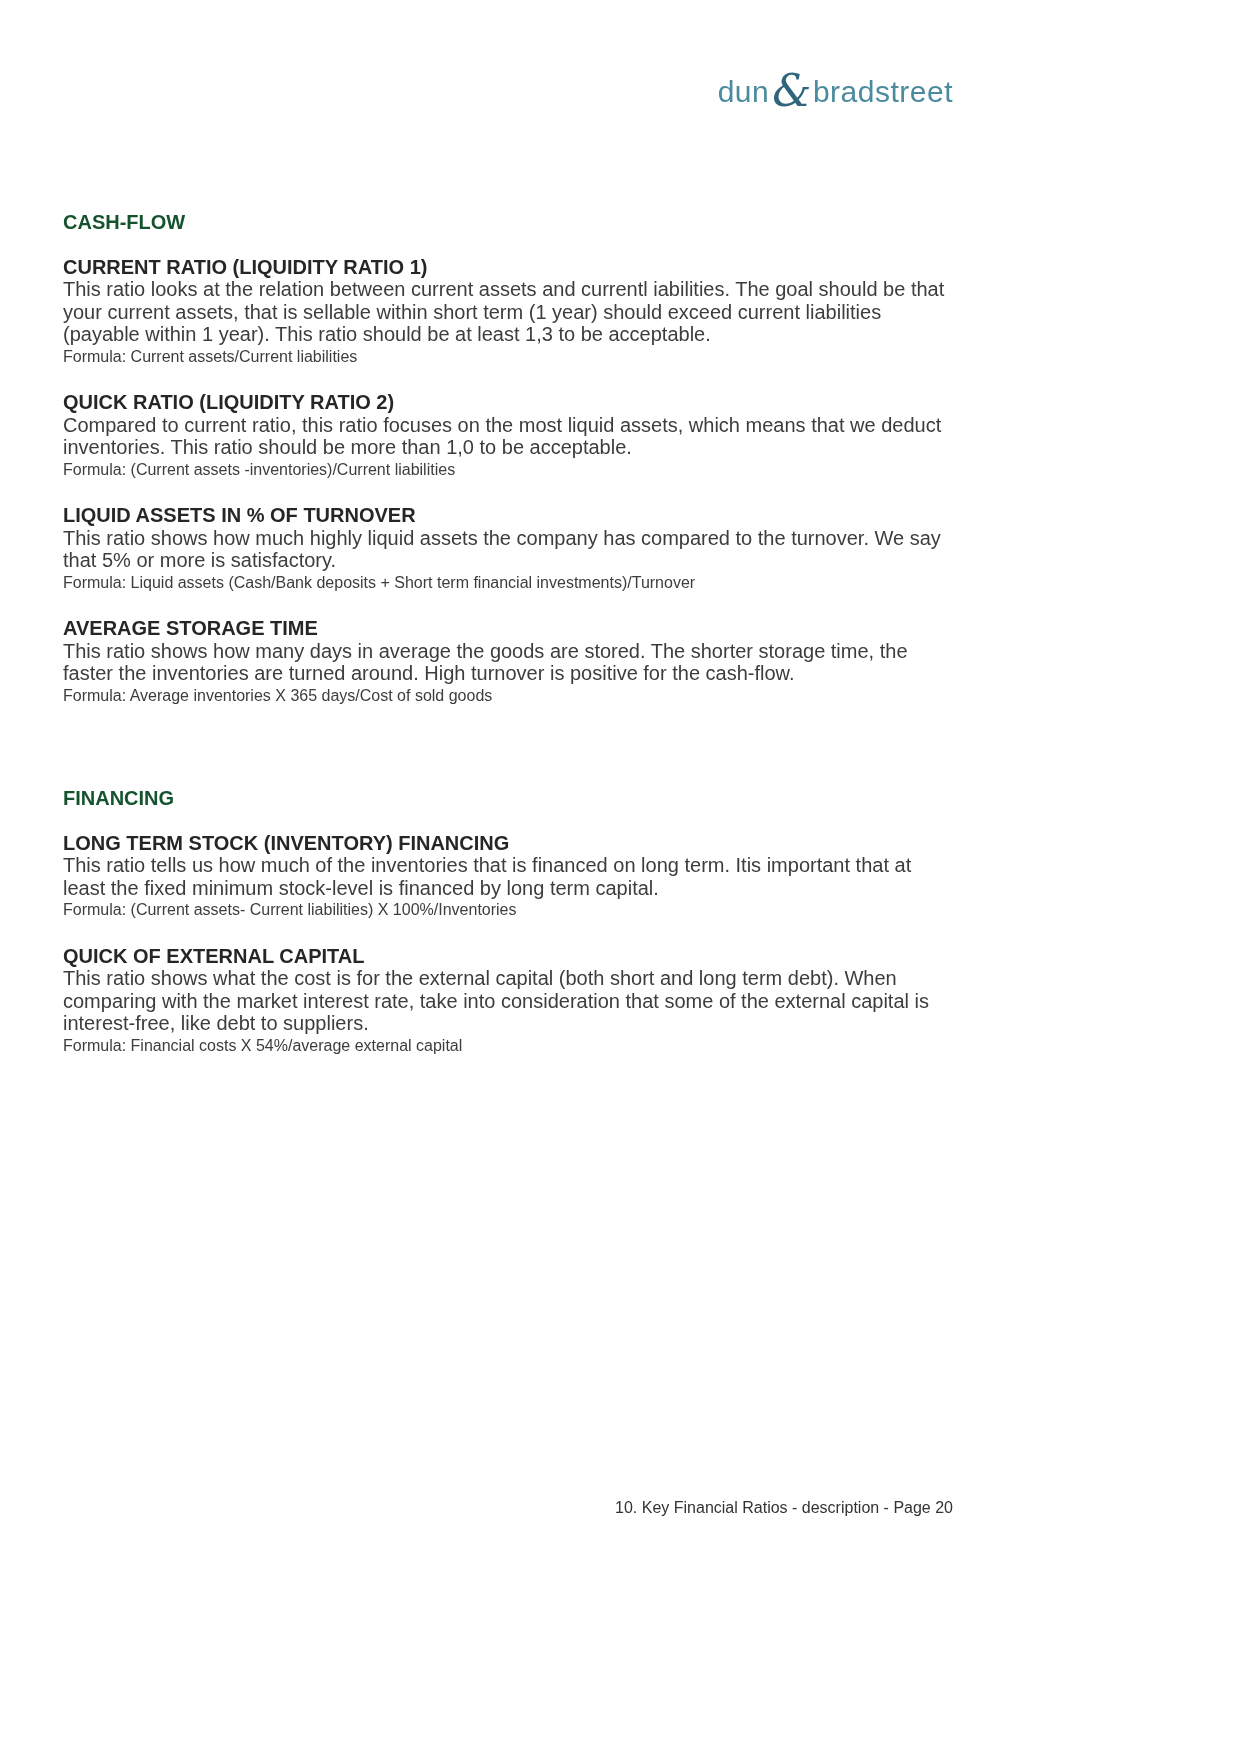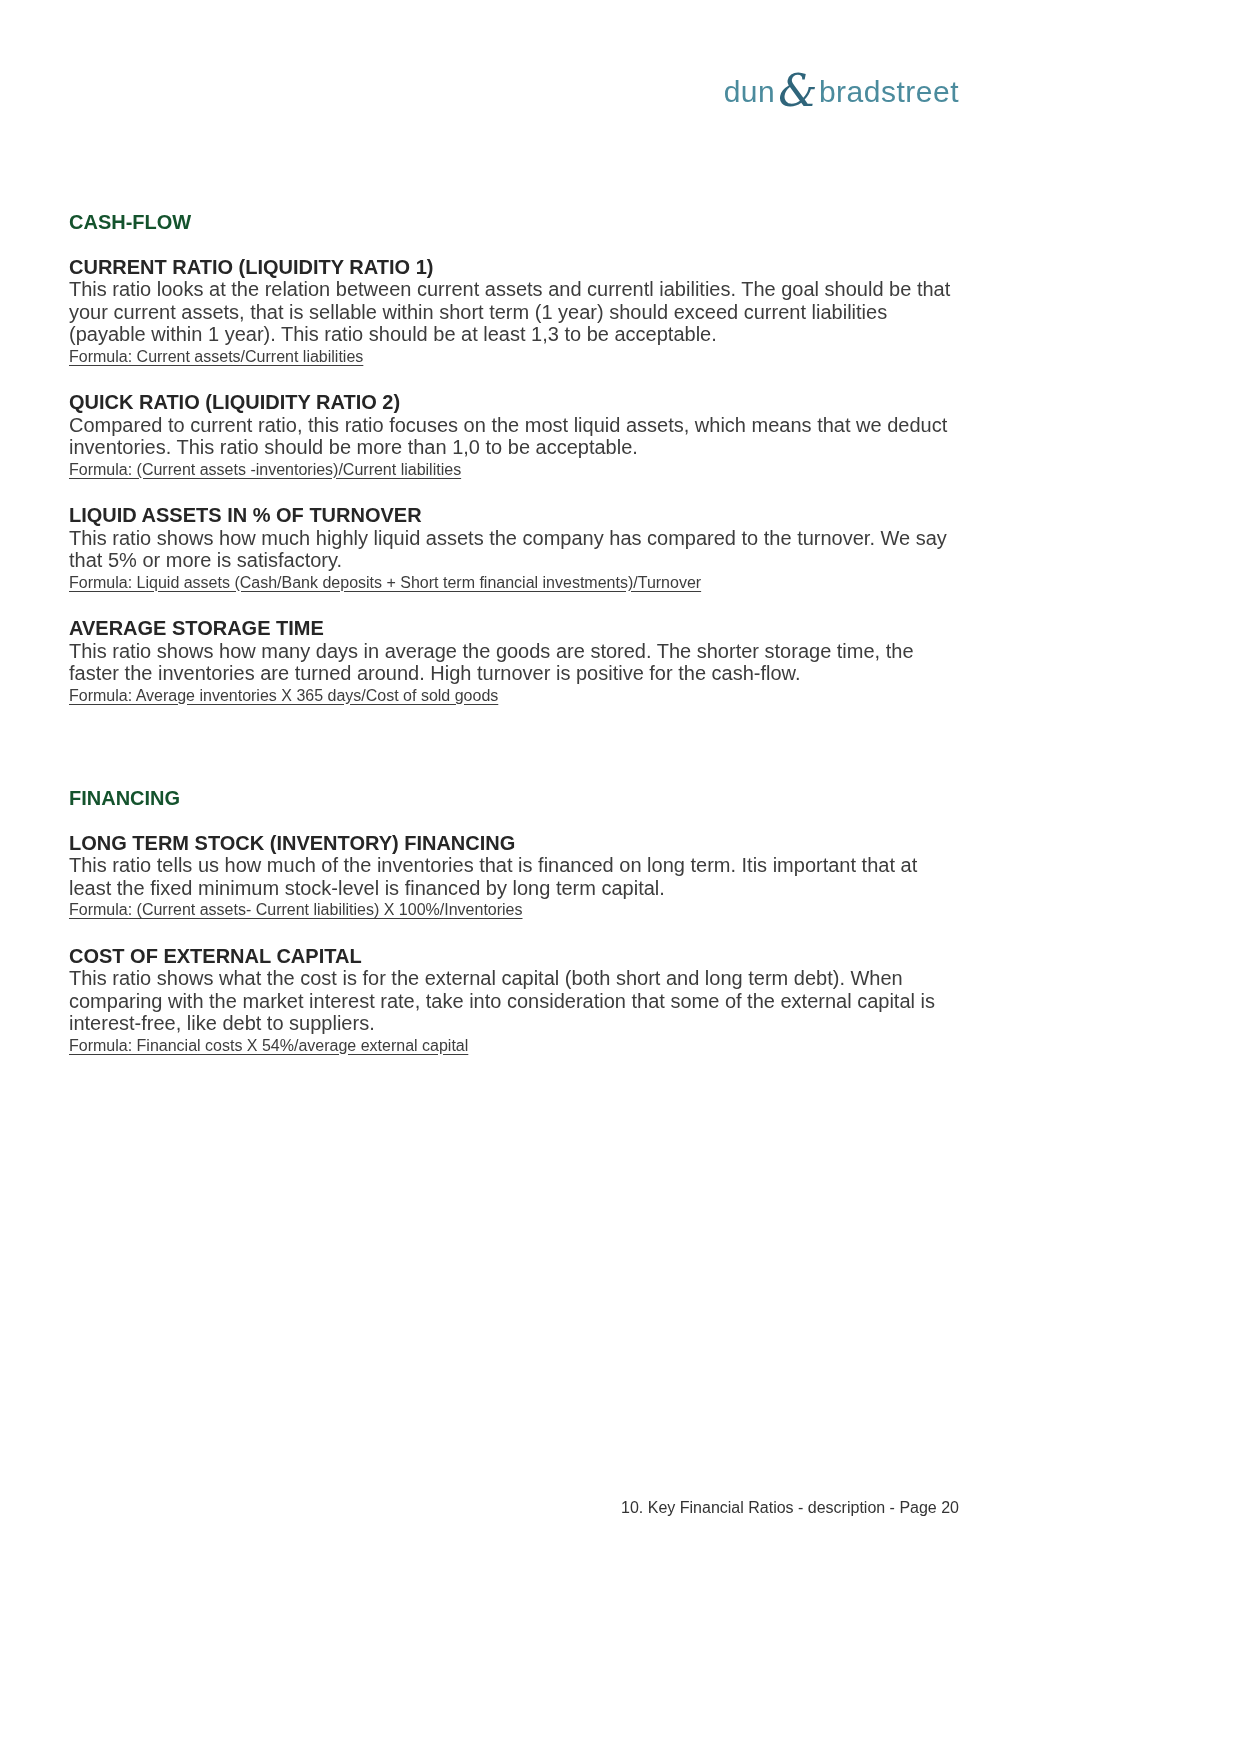--- a/index.html
+++ b/index.html
@@ -19,7 +19,7 @@
   }
   .content {
     position: absolute;
-    left: 69px;
+    left: 63px;
     top: 0;
     width: 890px;
     height: 1262px;

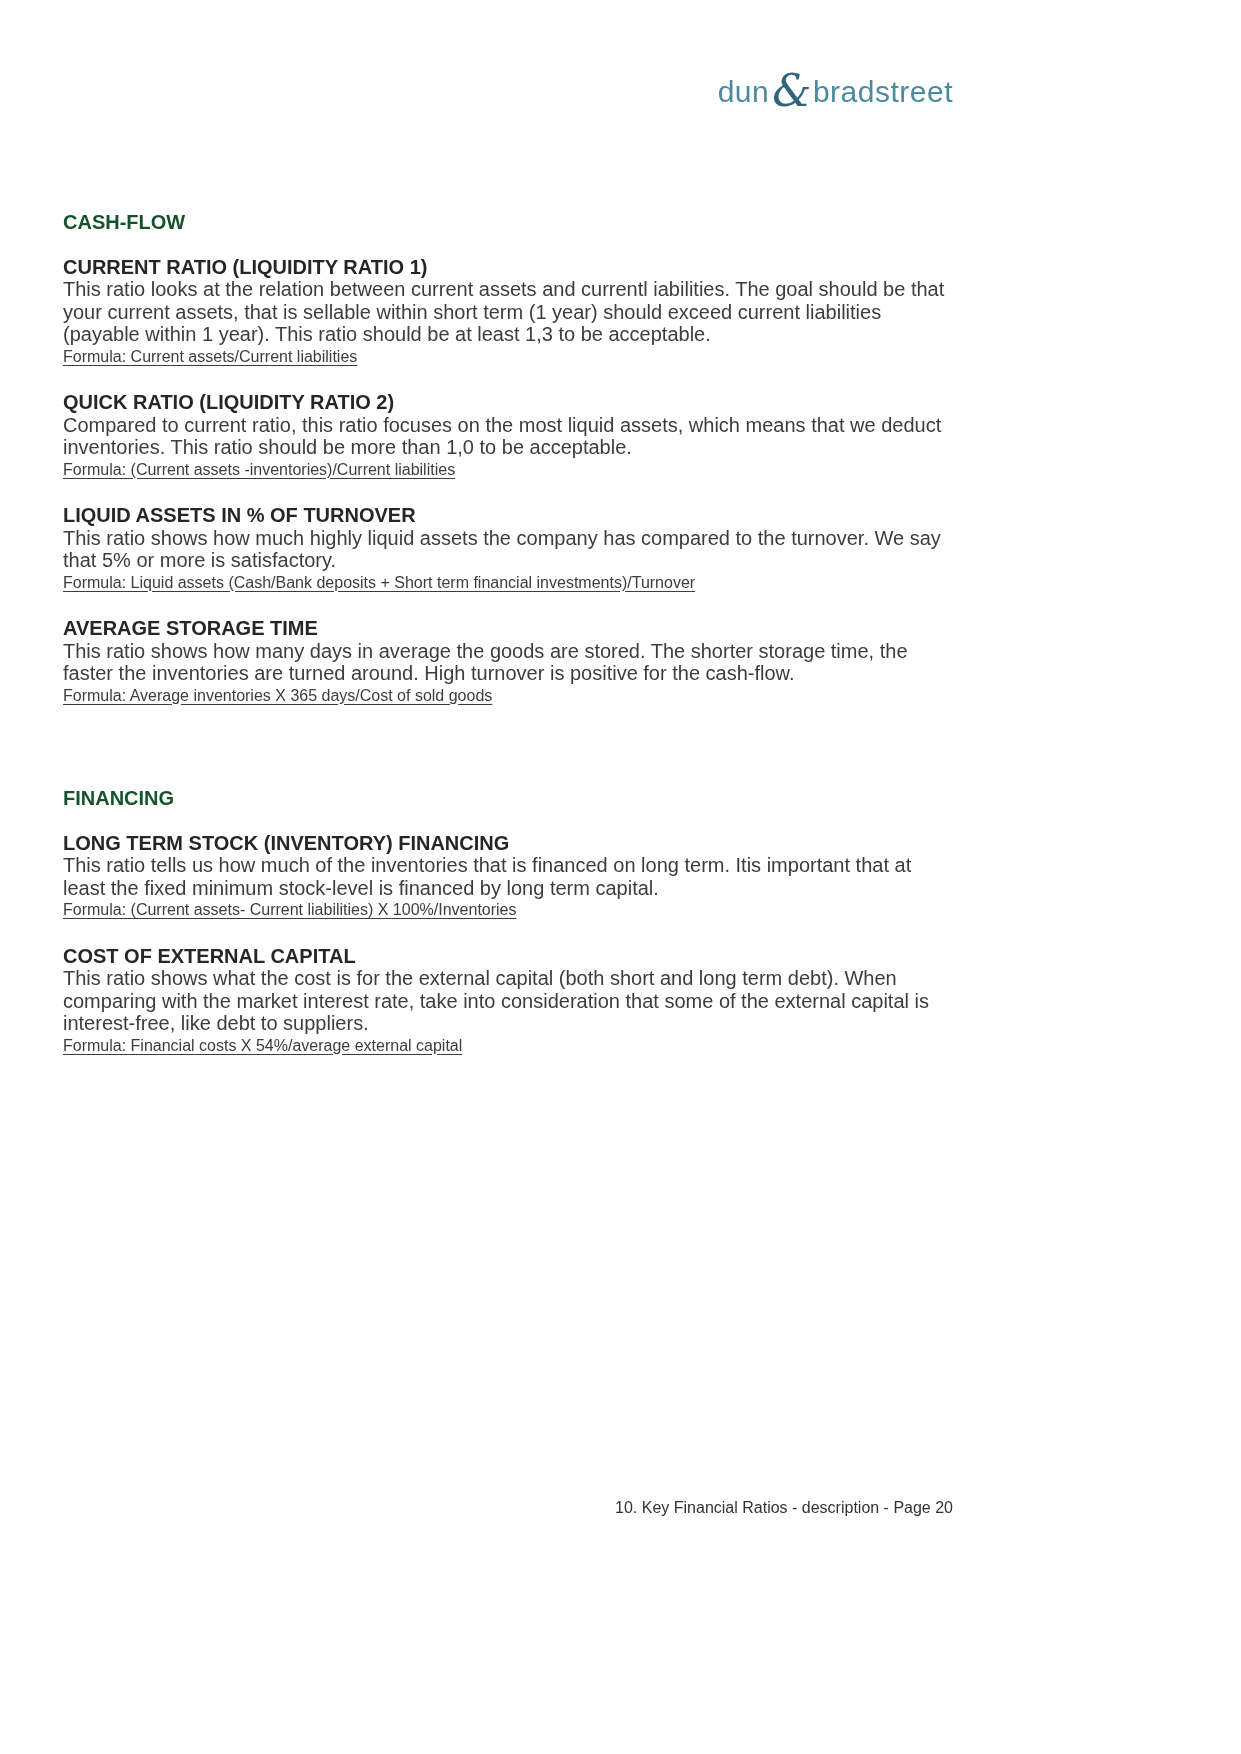--- a/index.html
+++ b/index.html
@@ -69,7 +69,6 @@
     font-size: 16px;
     line-height: 22.5px;
     color: #3d3d3d;
-    text-decoration: underline;
     text-underline-offset: 3px;
   }
   .footer {

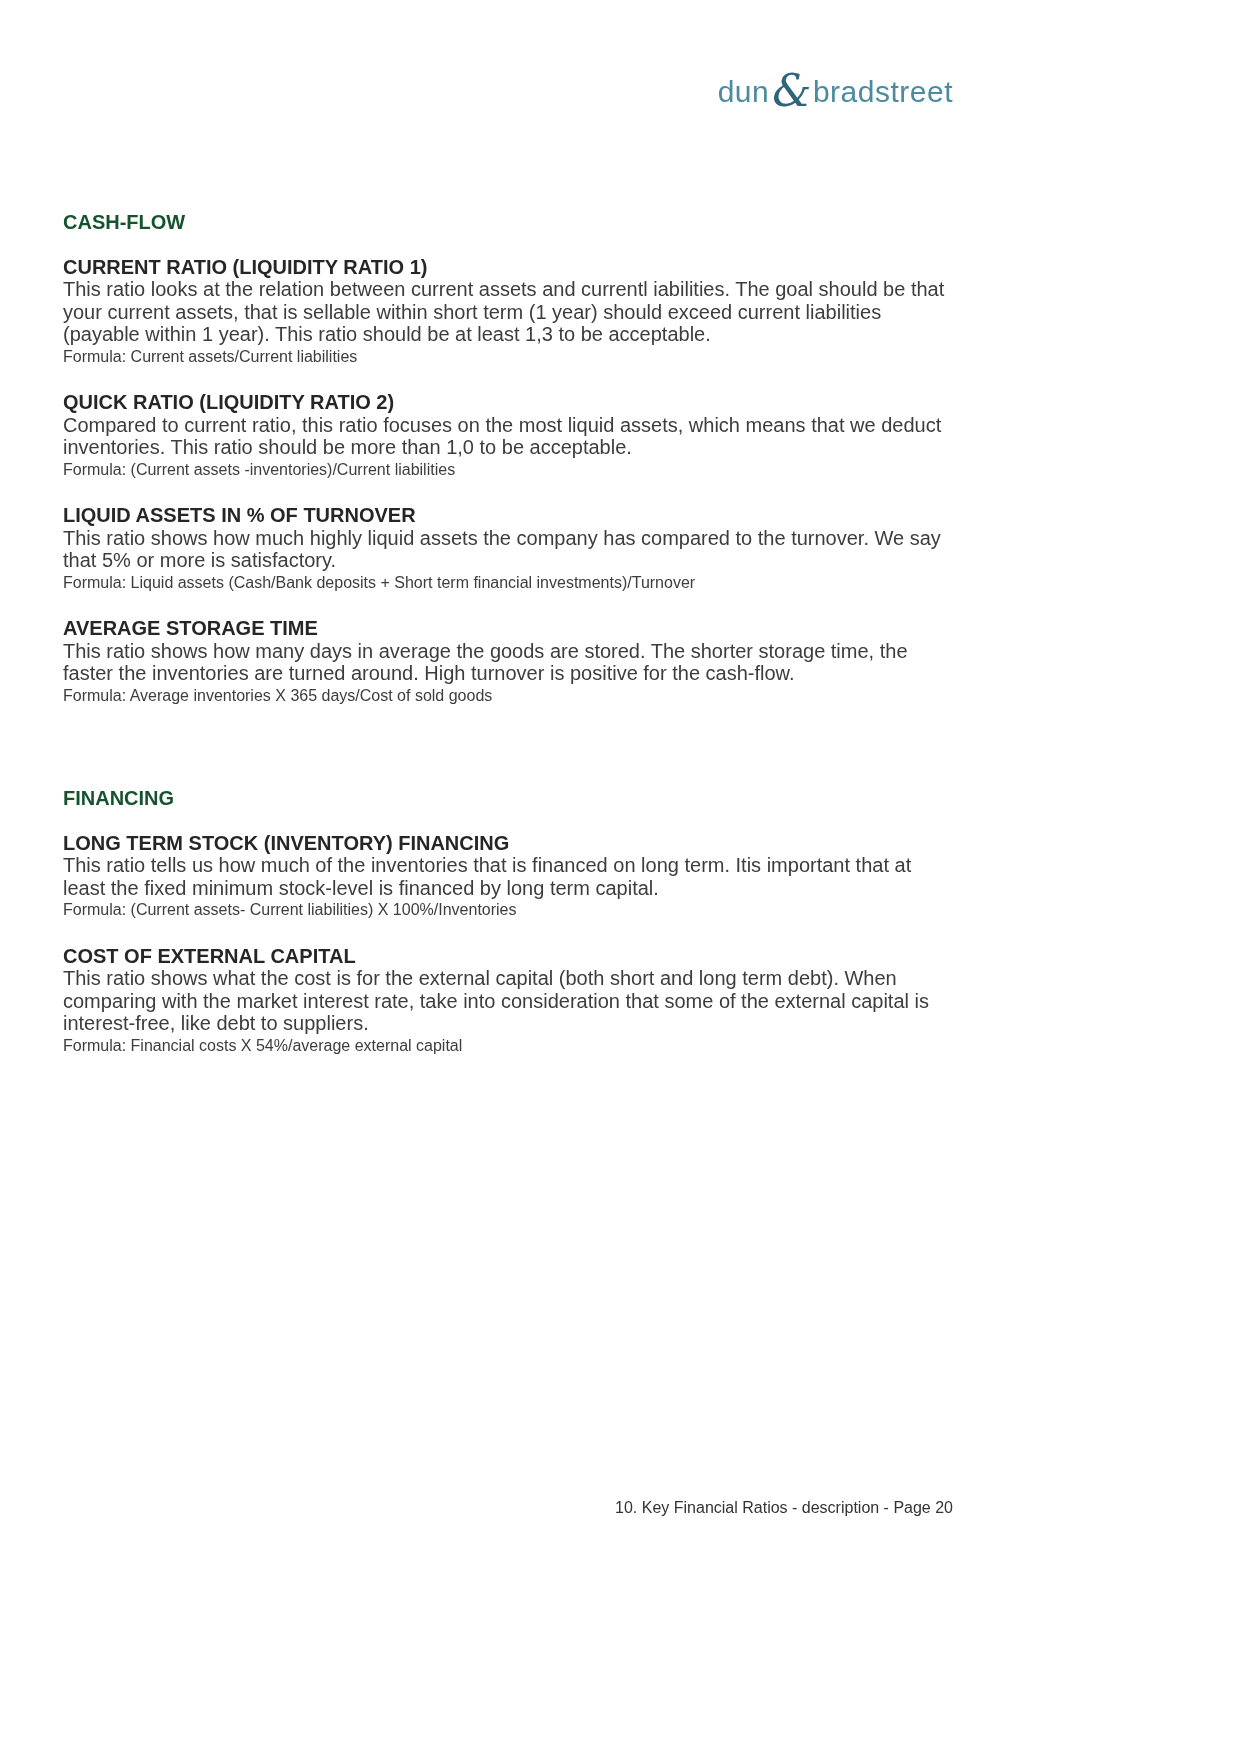--- a/index.html
+++ b/index.html
@@ -128,7 +128,7 @@
       </div>
 
       <div class="block">
-        <h3 class="block-title">COST OF EXTERNAL CAPITAL</h3>
+        <h3 class="block-title">QUICK OF EXTERNAL CAPITAL</h3>
         <p class="block-body">This ratio shows what the cost is for the external capital (both short and long term debt). When comparing with the market interest rate, take into consideration that some of the external capital is interest-free, like debt to suppliers.</p>
         <p class="block-formula">Formula: Financial costs X 54%/average external capital</p>
       </div>

